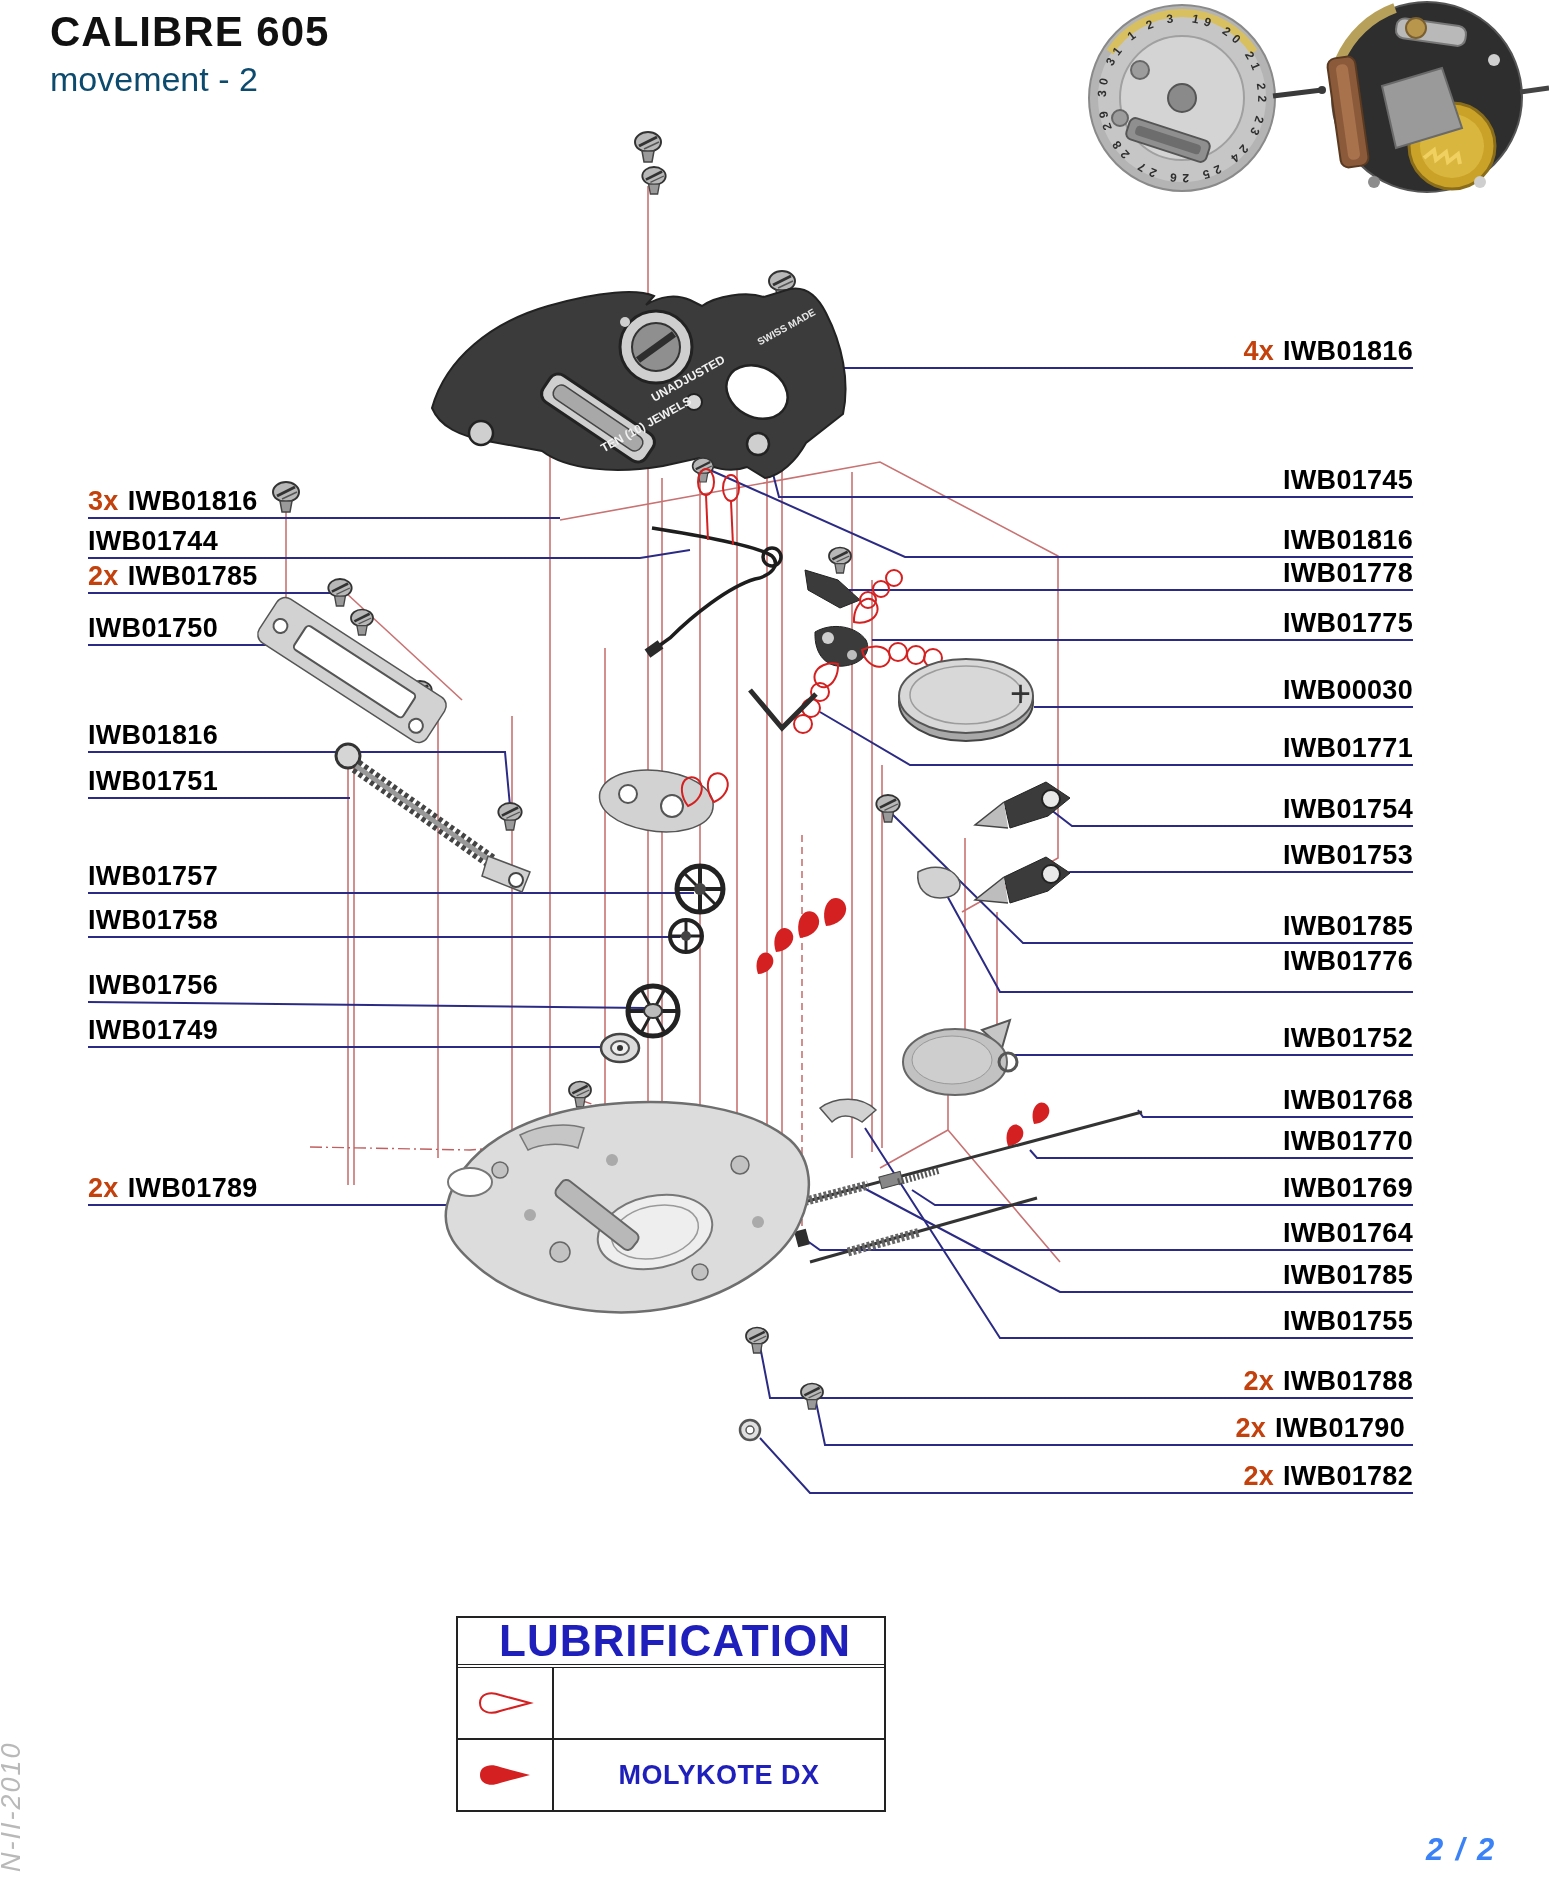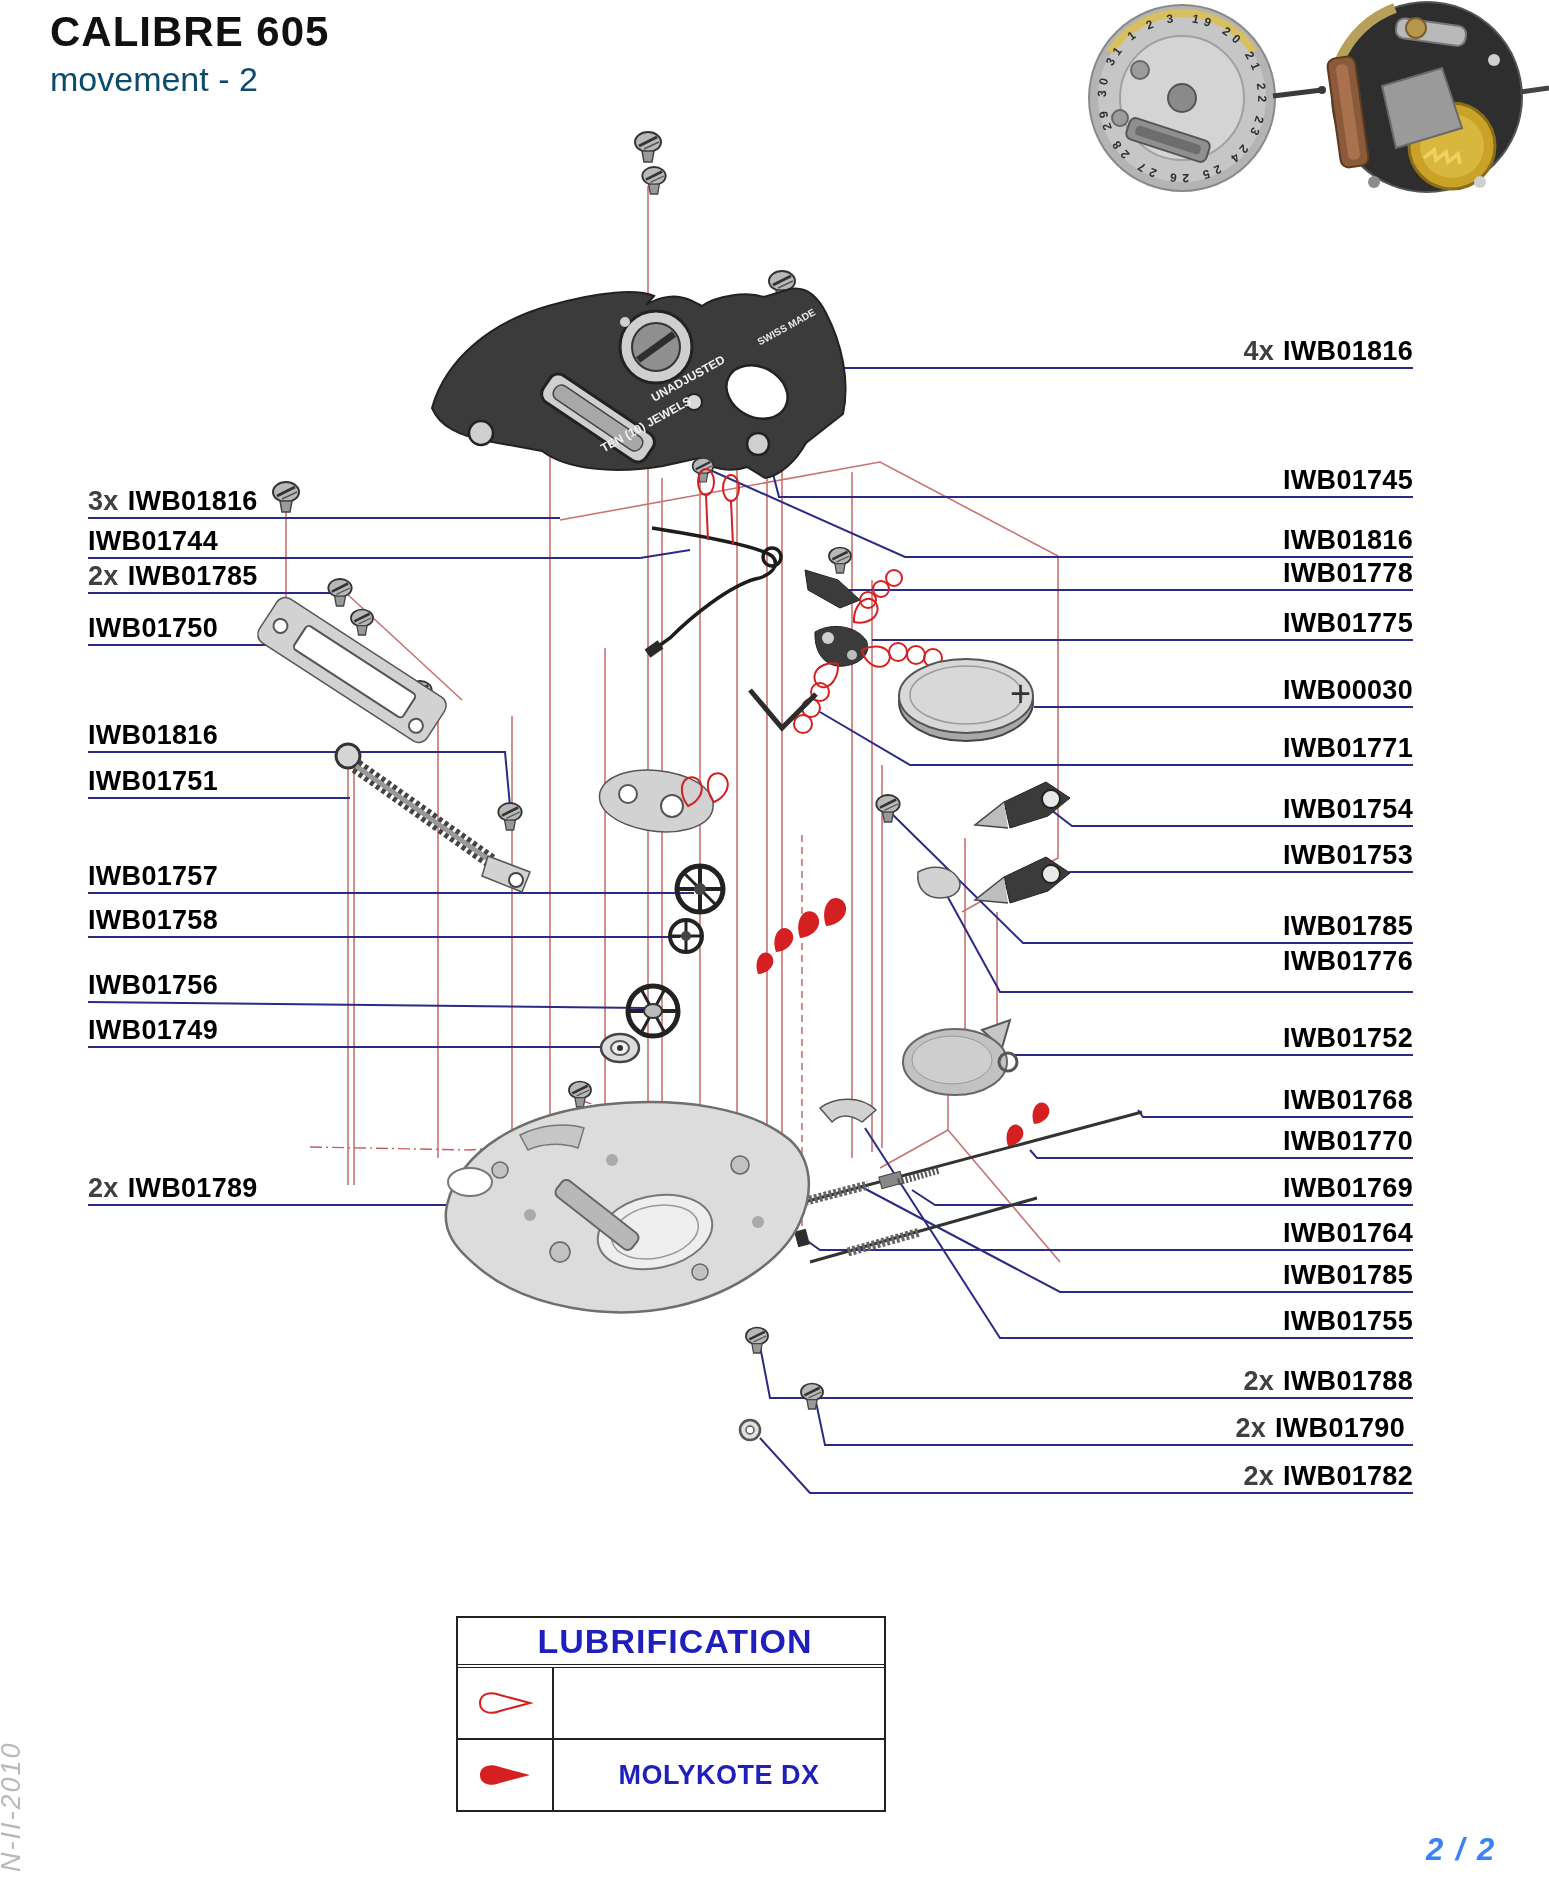--- a/index.html
+++ b/index.html
@@ -17,7 +17,7 @@
   .lite{fill:#d2d2d2;}
   .label{position:absolute;font-weight:bold;font-size:27px;line-height:28px;white-space:nowrap;
          color:#000;letter-spacing:.3px;text-align:center;}
-  .label .qty{color:#404040;}
+  .label .qty{color:#c2410c;}
   .label .qty:not(:empty){margin-right:9px;}
   .label-right{text-align:right;}
   #title-block{position:absolute;left:28px;top:8px;color:#111;margin-left:22px;}

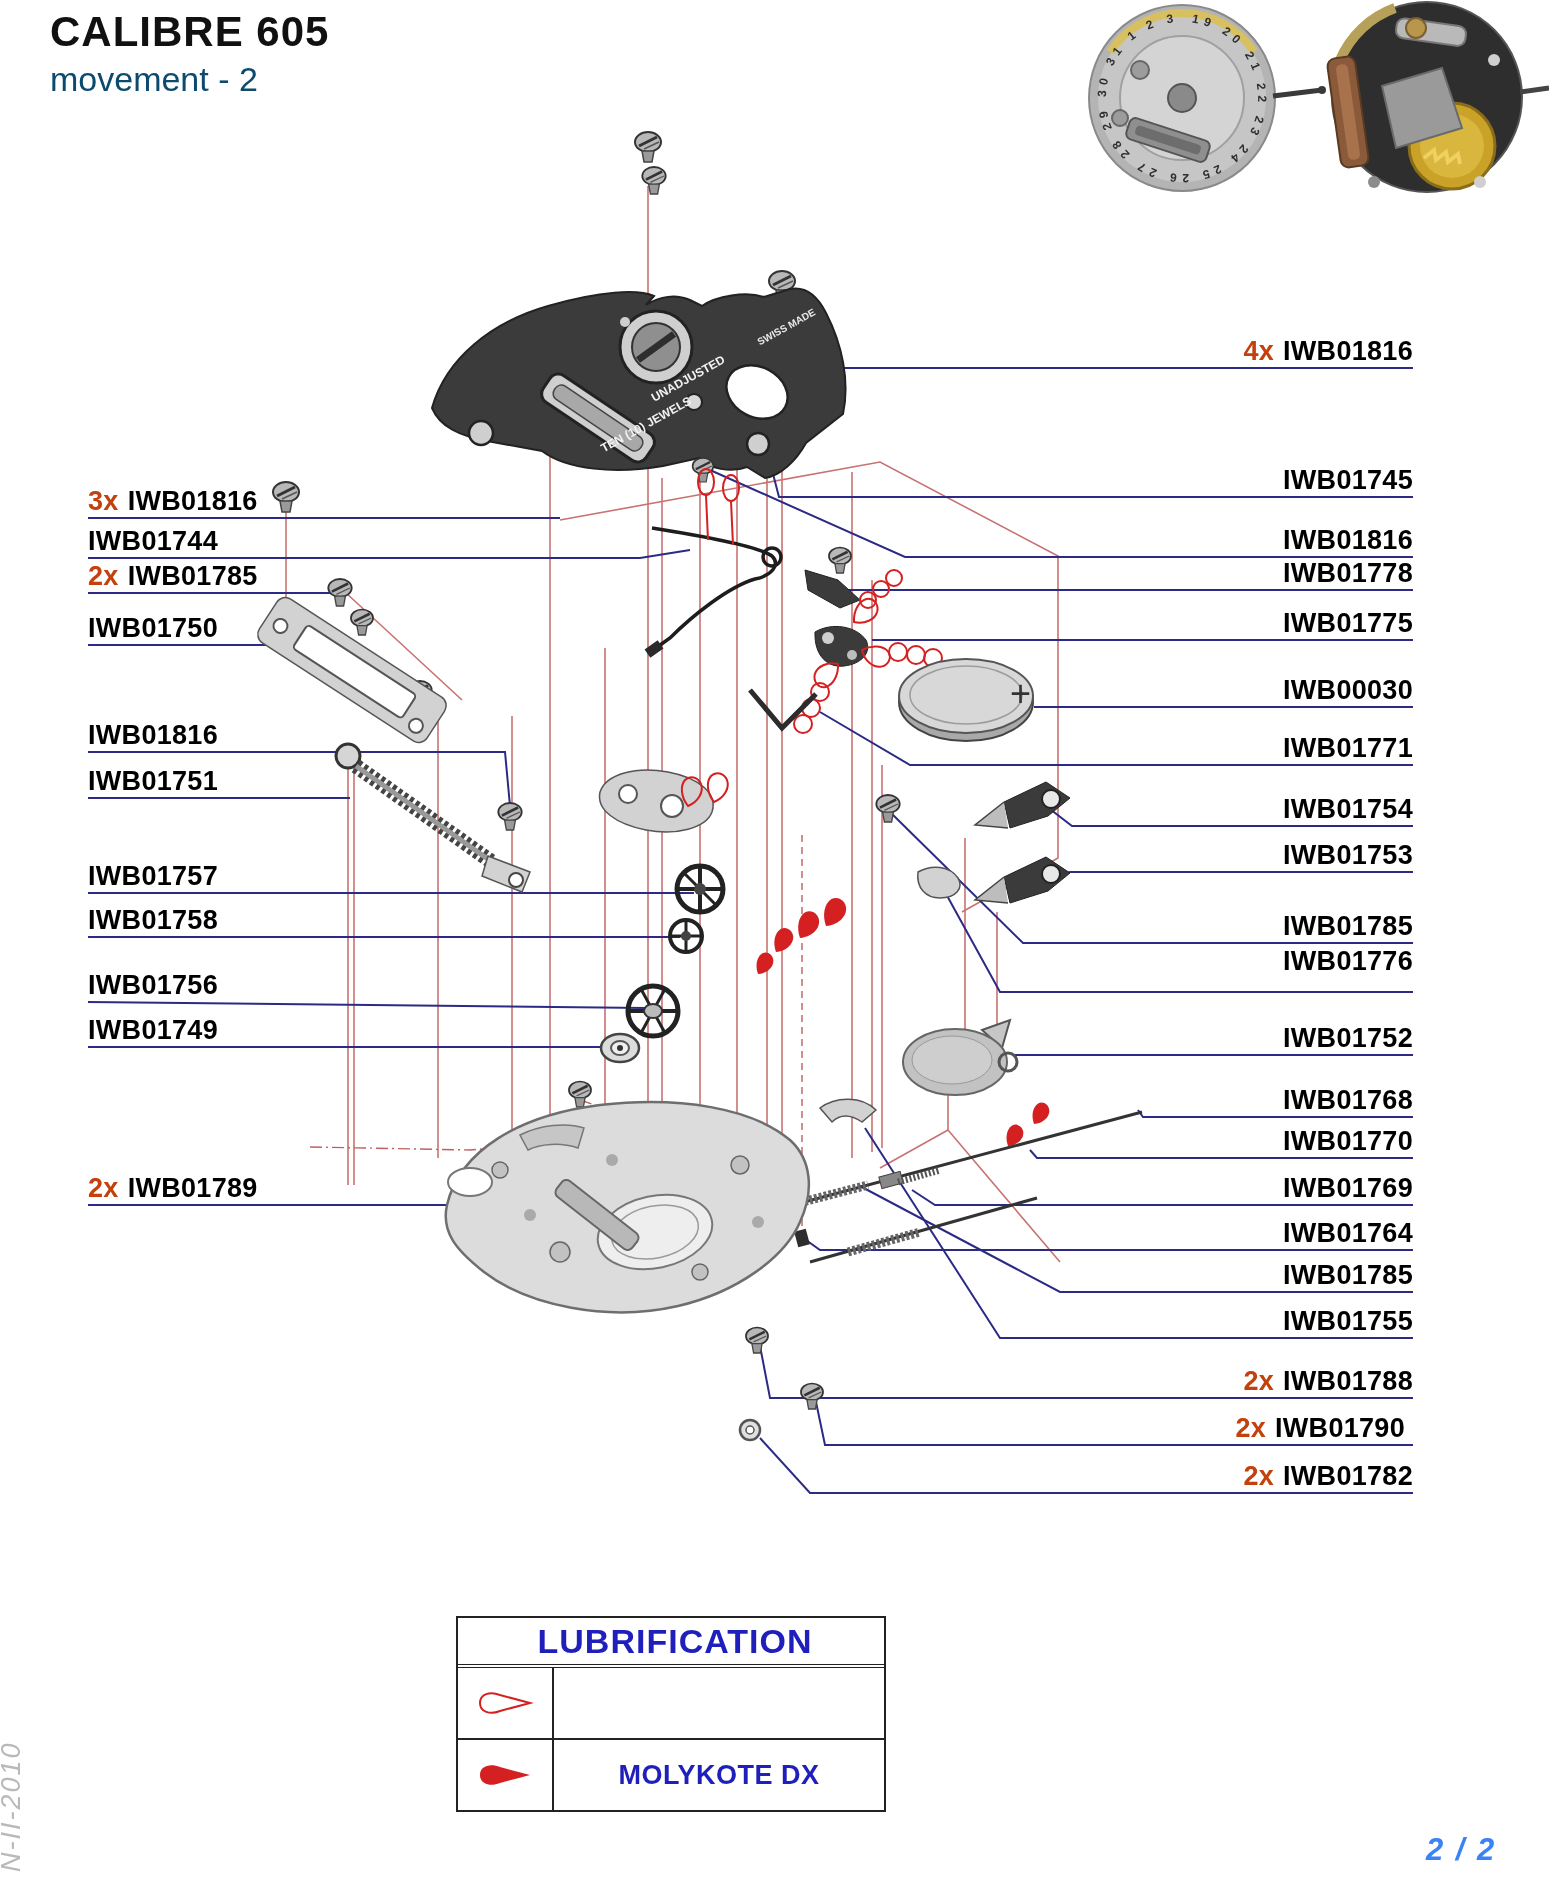--- a/index.html
+++ b/index.html
@@ -25,7 +25,7 @@
   #title-line2{font-size:34px;margin-top:4px;color:#0c4a6e;}
   #legend{position:absolute;left:456px;top:1616px;width:426px;border:2px solid #222;background:#fff;}
   #legend-header{height:46px;border-bottom:4px double #222;display:flex;align-items:center;justify-content:center;
-      color:#1f1fbb;font-weight:bold;font-size:34px;letter-spacing:1px;padding-left:8px;}
+      color:#1f1fbb;font-weight:bold;font-size:44px;letter-spacing:1px;padding-left:8px;}
   .legend-row{display:flex;height:70px;border-bottom:2px solid #222;}
   .legend-row:last-child{border-bottom:none;}
   .legend-icon-cell{width:94px;border-right:2px solid #222;display:flex;align-items:center;justify-content:center;}

